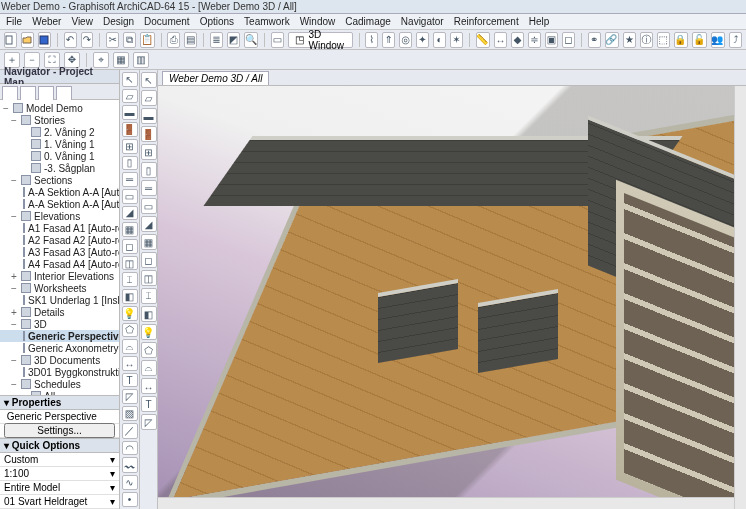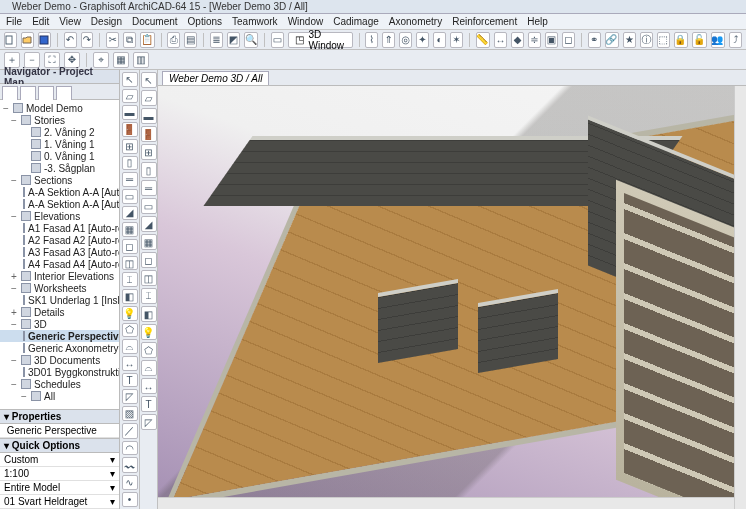--- a/index.html
+++ b/index.html
@@ -4,7 +4,7 @@
 <style>
   * { box-sizing: border-box; margin: 0; padding: 0; font-family: "Segoe UI", Tahoma, sans-serif; font-size: 10px; }
   html, body { width: 746px; height: 509px; overflow: hidden; background: #f0f0f0; }
-  .titlebar { height: 14px; background: #dde5ee; display: flex; align-items: center; padding: 0 12px; border-bottom: 1px solid #aab; }
+  .titlebar { height: 14px; background: #dde5ee; display: flex; align-items: center; padding: 0 1px; border-bottom: 1px solid #aab; }
   .titlebar span { color: #333; }
   .menubar { height: 16px; background: #eef2f7; display: flex; align-items: center; padding: 0 6px; gap: 10px; border-bottom: 1px solid #c8c8c8; }
   .menubar .mitem { color: #222; cursor: default; }

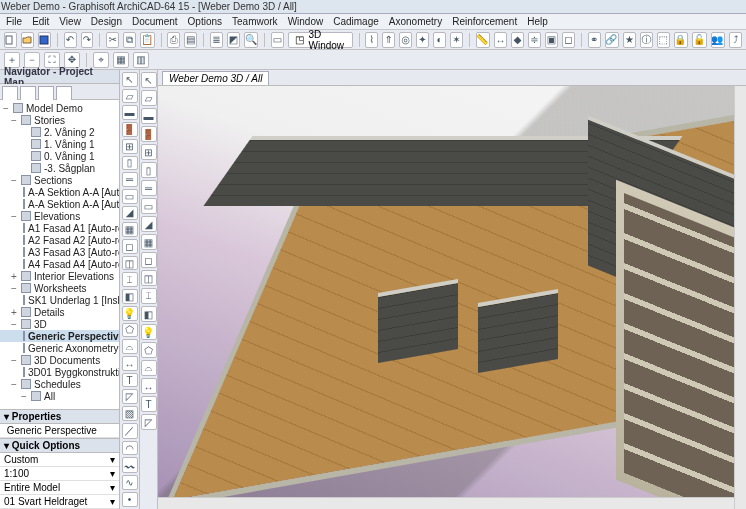--- a/index.html
+++ b/index.html
@@ -67,7 +67,7 @@
 
 <div class="menubar">
   <span class="mitem">File</span>
-  <span class="mitem">Edit</span>
+  <span class="mitem">Weber</span>
   <span class="mitem">View</span>
   <span class="mitem">Design</span>
   <span class="mitem">Document</span>

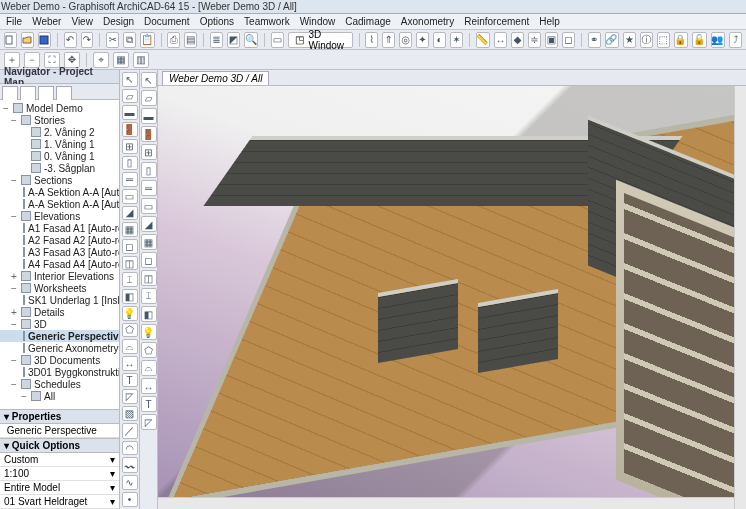--- a/index.html
+++ b/index.html
@@ -75,7 +75,7 @@
   <span class="mitem">Teamwork</span>
   <span class="mitem">Window</span>
   <span class="mitem">Cadimage</span>
-  <span class="mitem">Axonometry</span>
+  <span class="mitem">Navigator</span>
   <span class="mitem">Reinforcement</span>
   <span class="mitem">Help</span>
 </div>

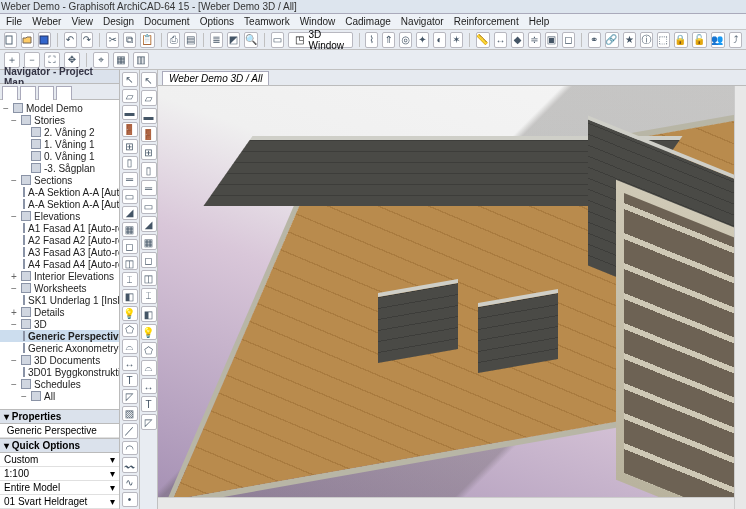--- a/index.html
+++ b/index.html
@@ -304,6 +304,9 @@
     <div class="props">
       <div class="hdr"><span>▾</span>&nbsp;<span>Properties</span></div>
       <div class="row"><span class="ico"></span>&nbsp;<span>Generic Perspective</span></div>
+      <div class="row">
+          <button style="flex:1">Settings...</button>
+        </div>
     </div>
 
     <div class="props">

